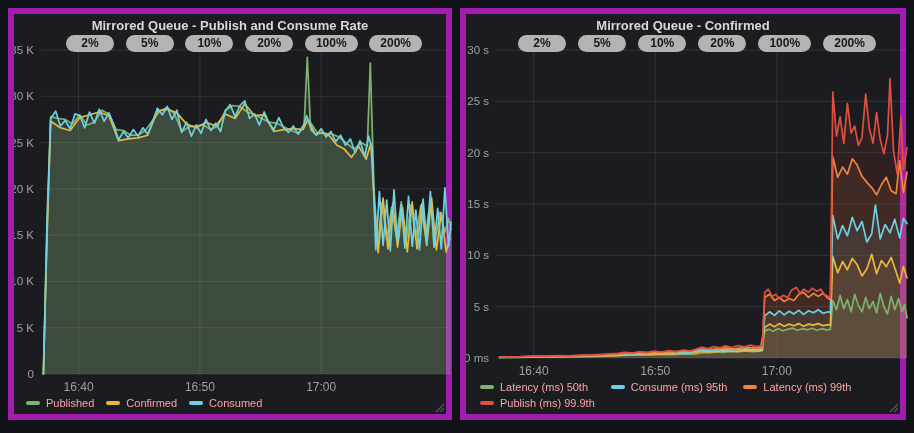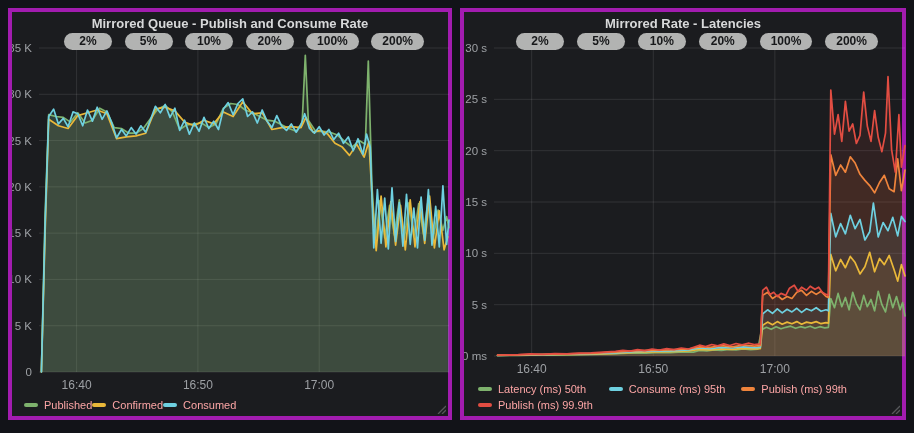--- a/index.html
+++ b/index.html
@@ -11,7 +11,7 @@
   }
   .panel{
     position:absolute;top:8px;height:412px;
-    background:#1b1c1f;border:4px solid #a21caf;box-sizing:border-box;
+    background:#1b1c1f;border:6px solid #a21caf;box-sizing:border-box;
   }
   #panel-0{left:8px;width:444px;}
   #panel-1{left:460px;width:446px;}

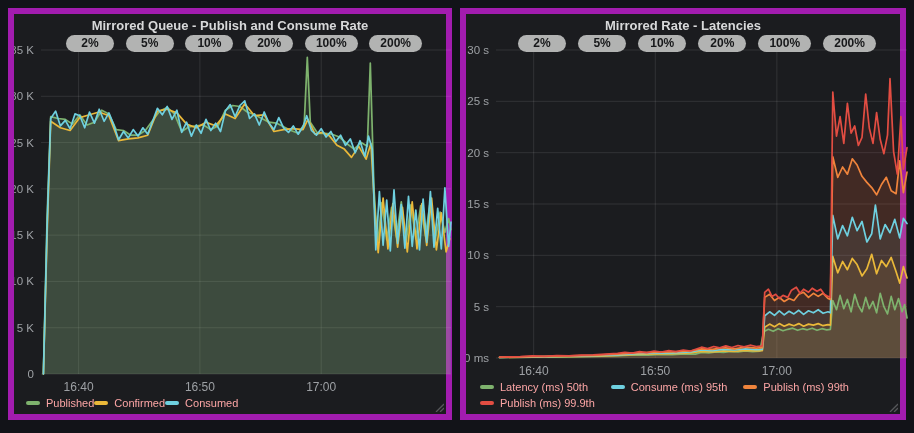--- a/index.html
+++ b/index.html
@@ -117,7 +117,7 @@
 </div>
 
 <div class="panel" id="panel-1">
-  <div class="panel-title">Mirrored Rate - Latencies</div>
+  <div class="panel-title">Mirrored Queue - Confirmed</div>
 
   <div class="pill-row">
     <span class="pill">2%</span>

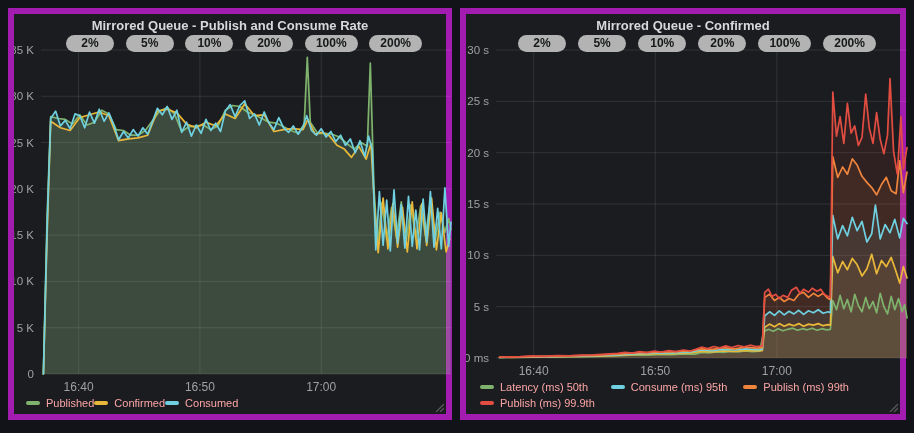--- a/index.html
+++ b/index.html
@@ -173,7 +173,7 @@
       </span>
       <span class="legend-item">
         <span class="dash" style="background: rgb(239, 132, 60);"></span>
-        <span>Publish (ms) 99th</span>
+        <span>Latency (ms) 99th</span>
       </span>
       <span class="legend-item">
         <span class="dash" style="background: rgb(226, 77, 66);"></span>

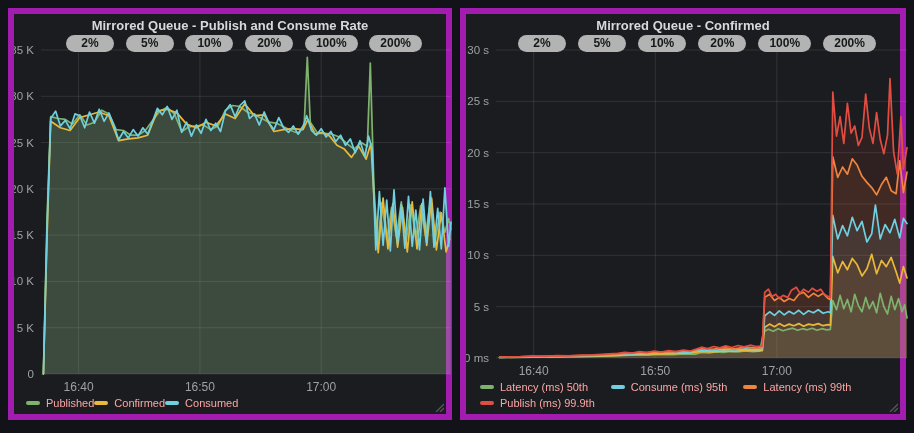--- a/index.html
+++ b/index.html
@@ -42,7 +42,7 @@
     display:grid;grid-template-columns:repeat(3,auto);
     column-gap:16px;row-gap:4px;justify-items:start;
   }
-  .legend-row{display:flex;gap:0;}
+  .legend-row{display:flex;gap:12px;}
   .legend-item{display:flex;align-items:center;gap:6px;cursor:pointer;white-space:nowrap;}
   .dash{width:14px;height:4px;border-radius:2px;background:#888;flex:0 0 auto;}
   .resize-handle{position:absolute;right:2px;bottom:2px;width:10px;height:10px;cursor:nwse-resize;}

